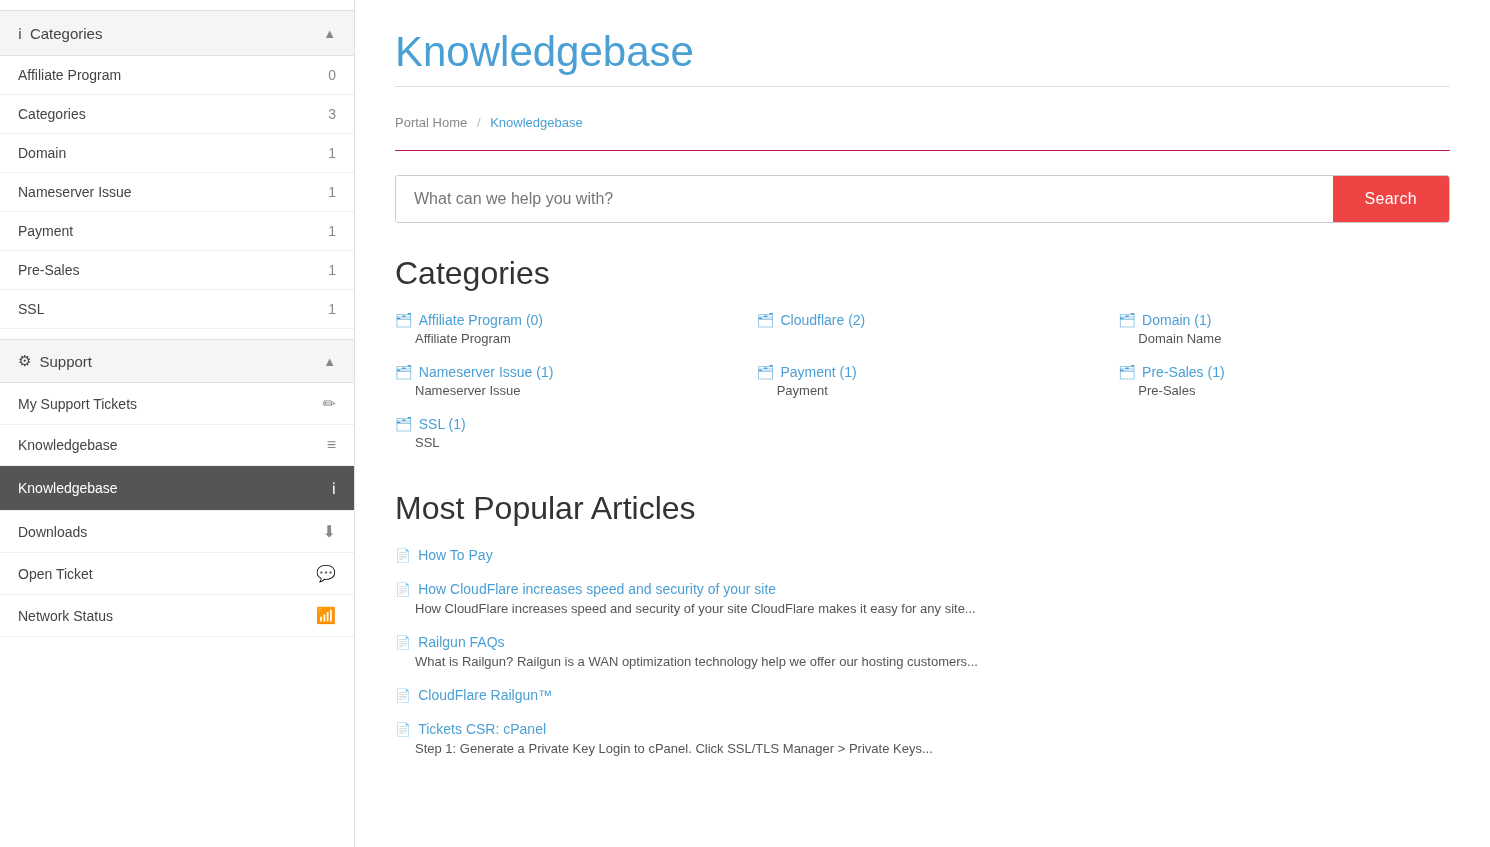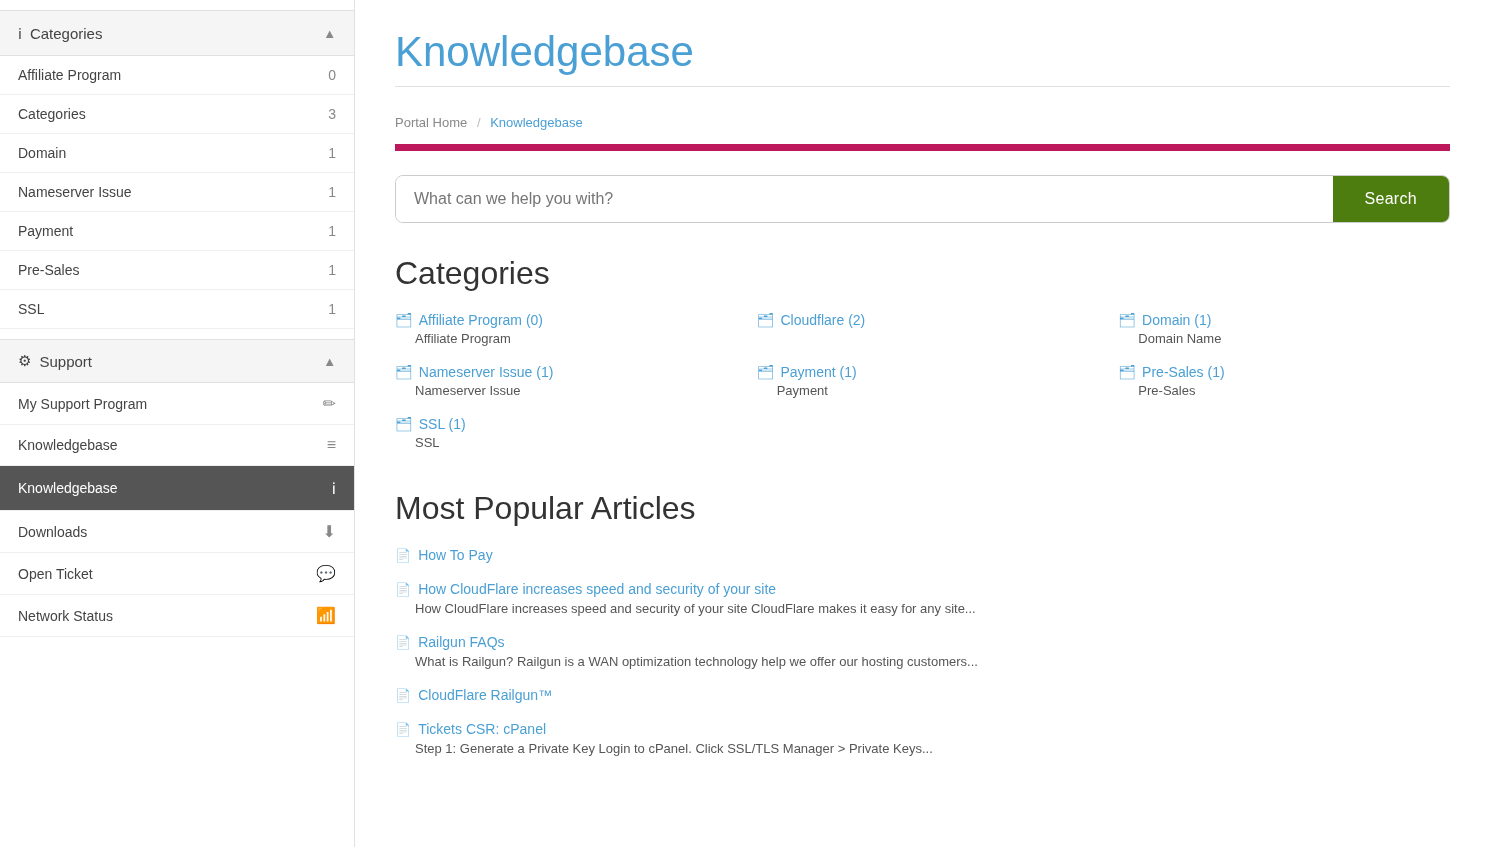--- a/index.html
+++ b/index.html
@@ -75,8 +75,8 @@
       font-size: 13px;
       color: #888;
       margin-bottom: 24px;
-      padding-bottom: 14px;
-      border-bottom: 7px solid #be185d;
+      padding-bottom: 20px;
+      border-bottom: 1px solid #be185d;
     }
     .breadcrumb a {
       color: #888;

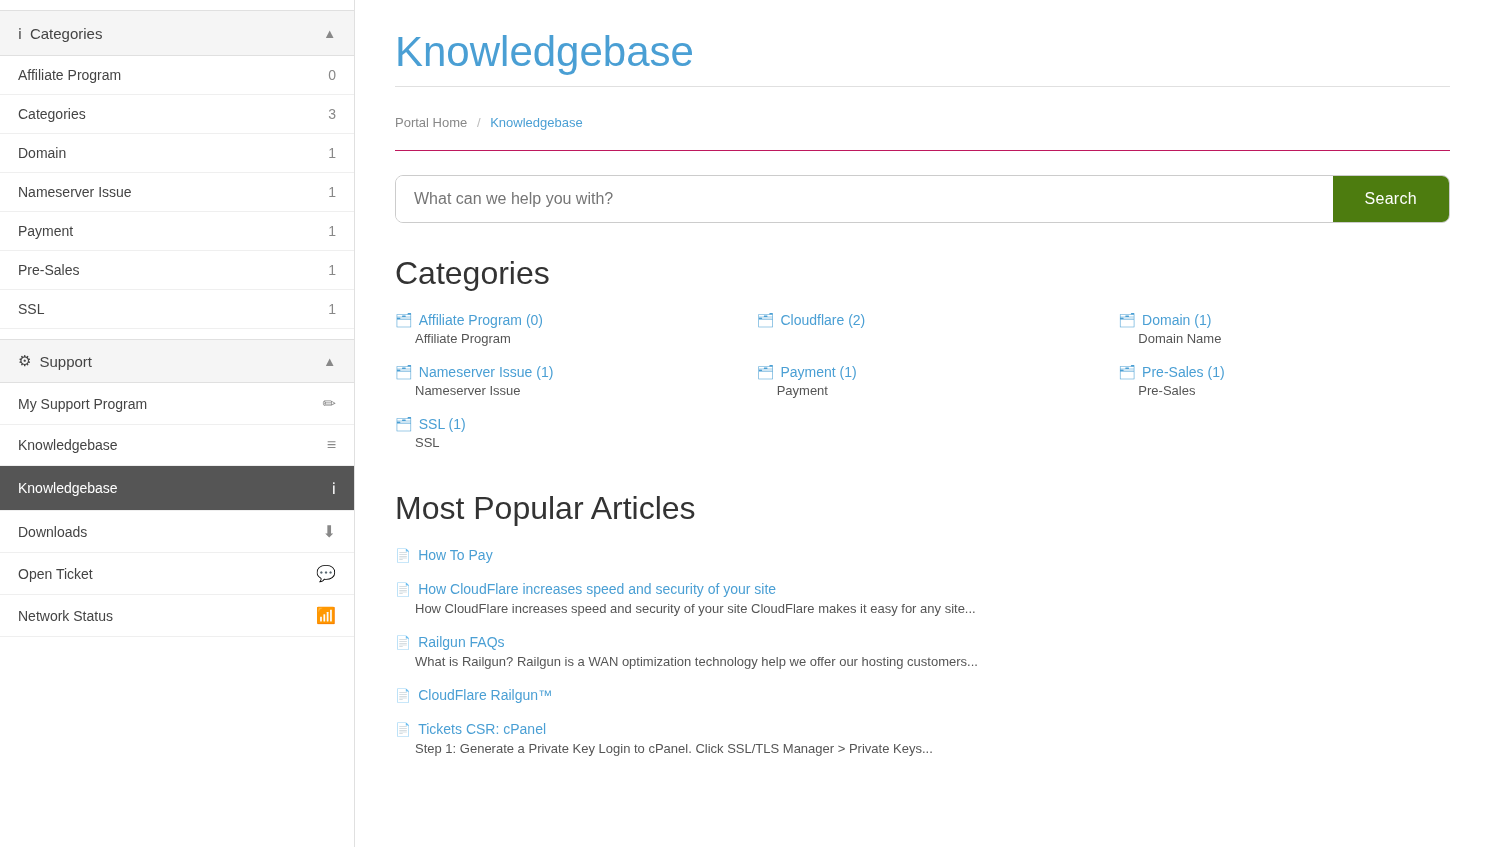--- a/index.html
+++ b/index.html
@@ -95,7 +95,7 @@
       display: flex;
       margin-bottom: 32px;
       border: 1px solid #ccc;
-      border-radius: 8px;
+      border-radius: 3px;
       overflow: hidden;
     }
     .search-input {

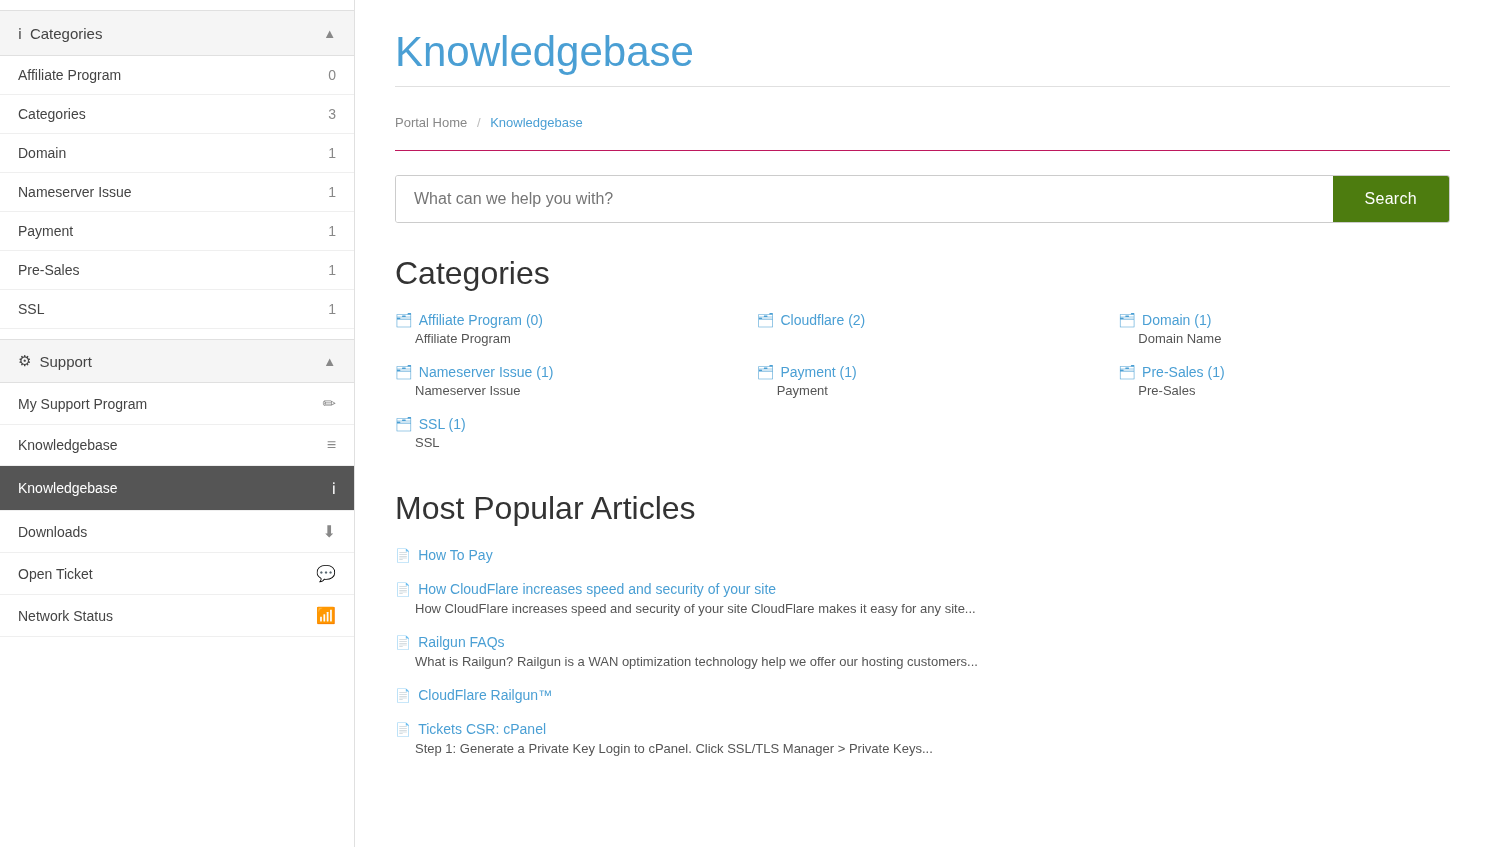--- a/index.html
+++ b/index.html
@@ -107,7 +107,7 @@
       color: #aaa;
     }
     .search-button {
-      background: #4d7c0f;
+      background: #ef4444;
       color: #fff;
       border: none;
       padding: 14px 32px;

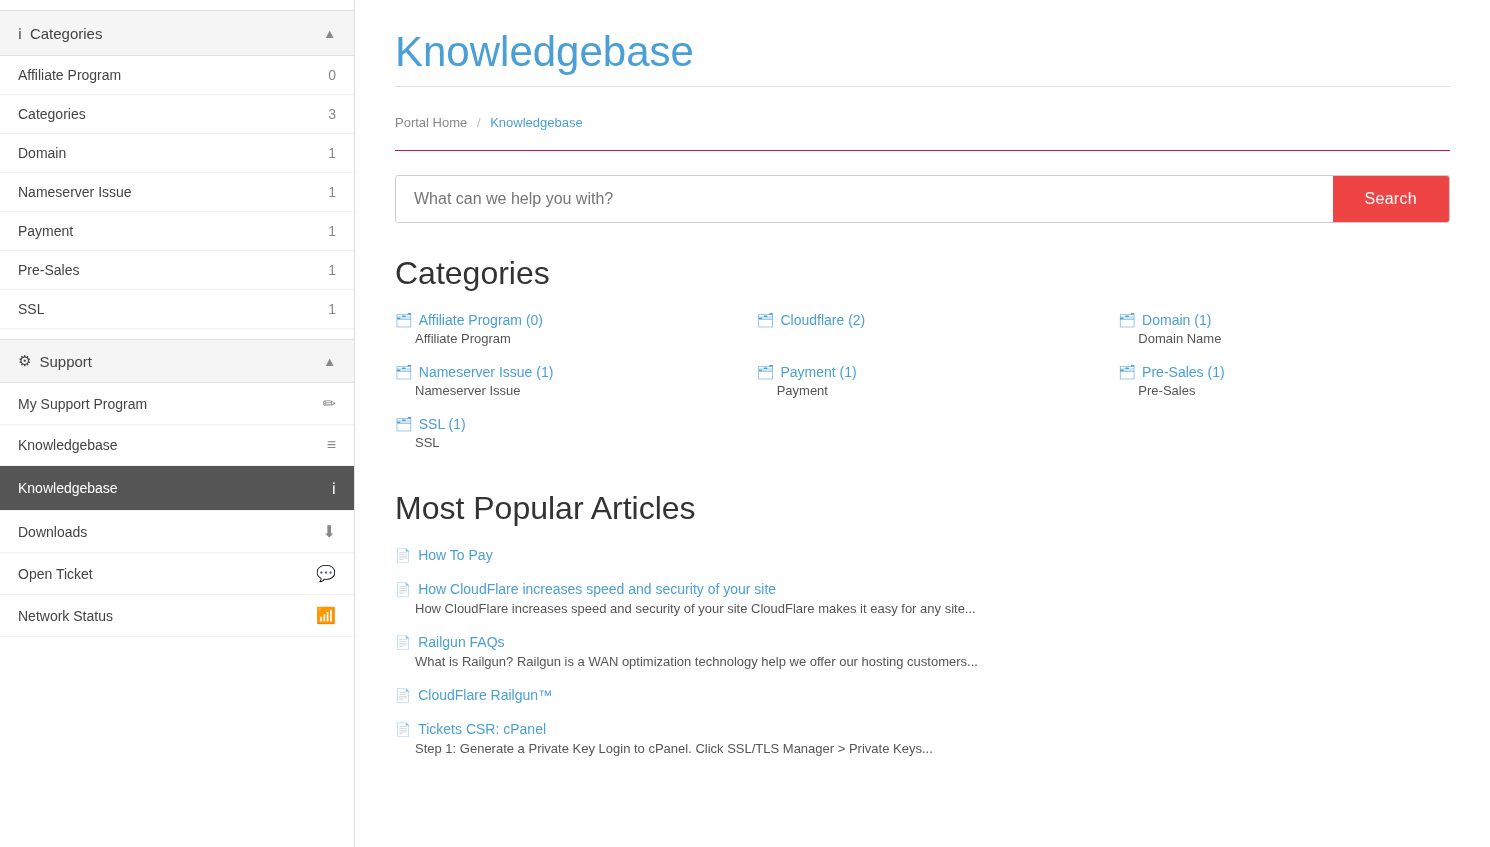--- a/index.html
+++ b/index.html
@@ -243,7 +243,7 @@
 
   <div id="sidebar-support-list">
       <div class="sidebar-item">
-        <span>My Support Program</span>
+        <span>My Support Tickets</span>
         <span class="item-icon">✏</span>
       </div>
       <div class="sidebar-item">

